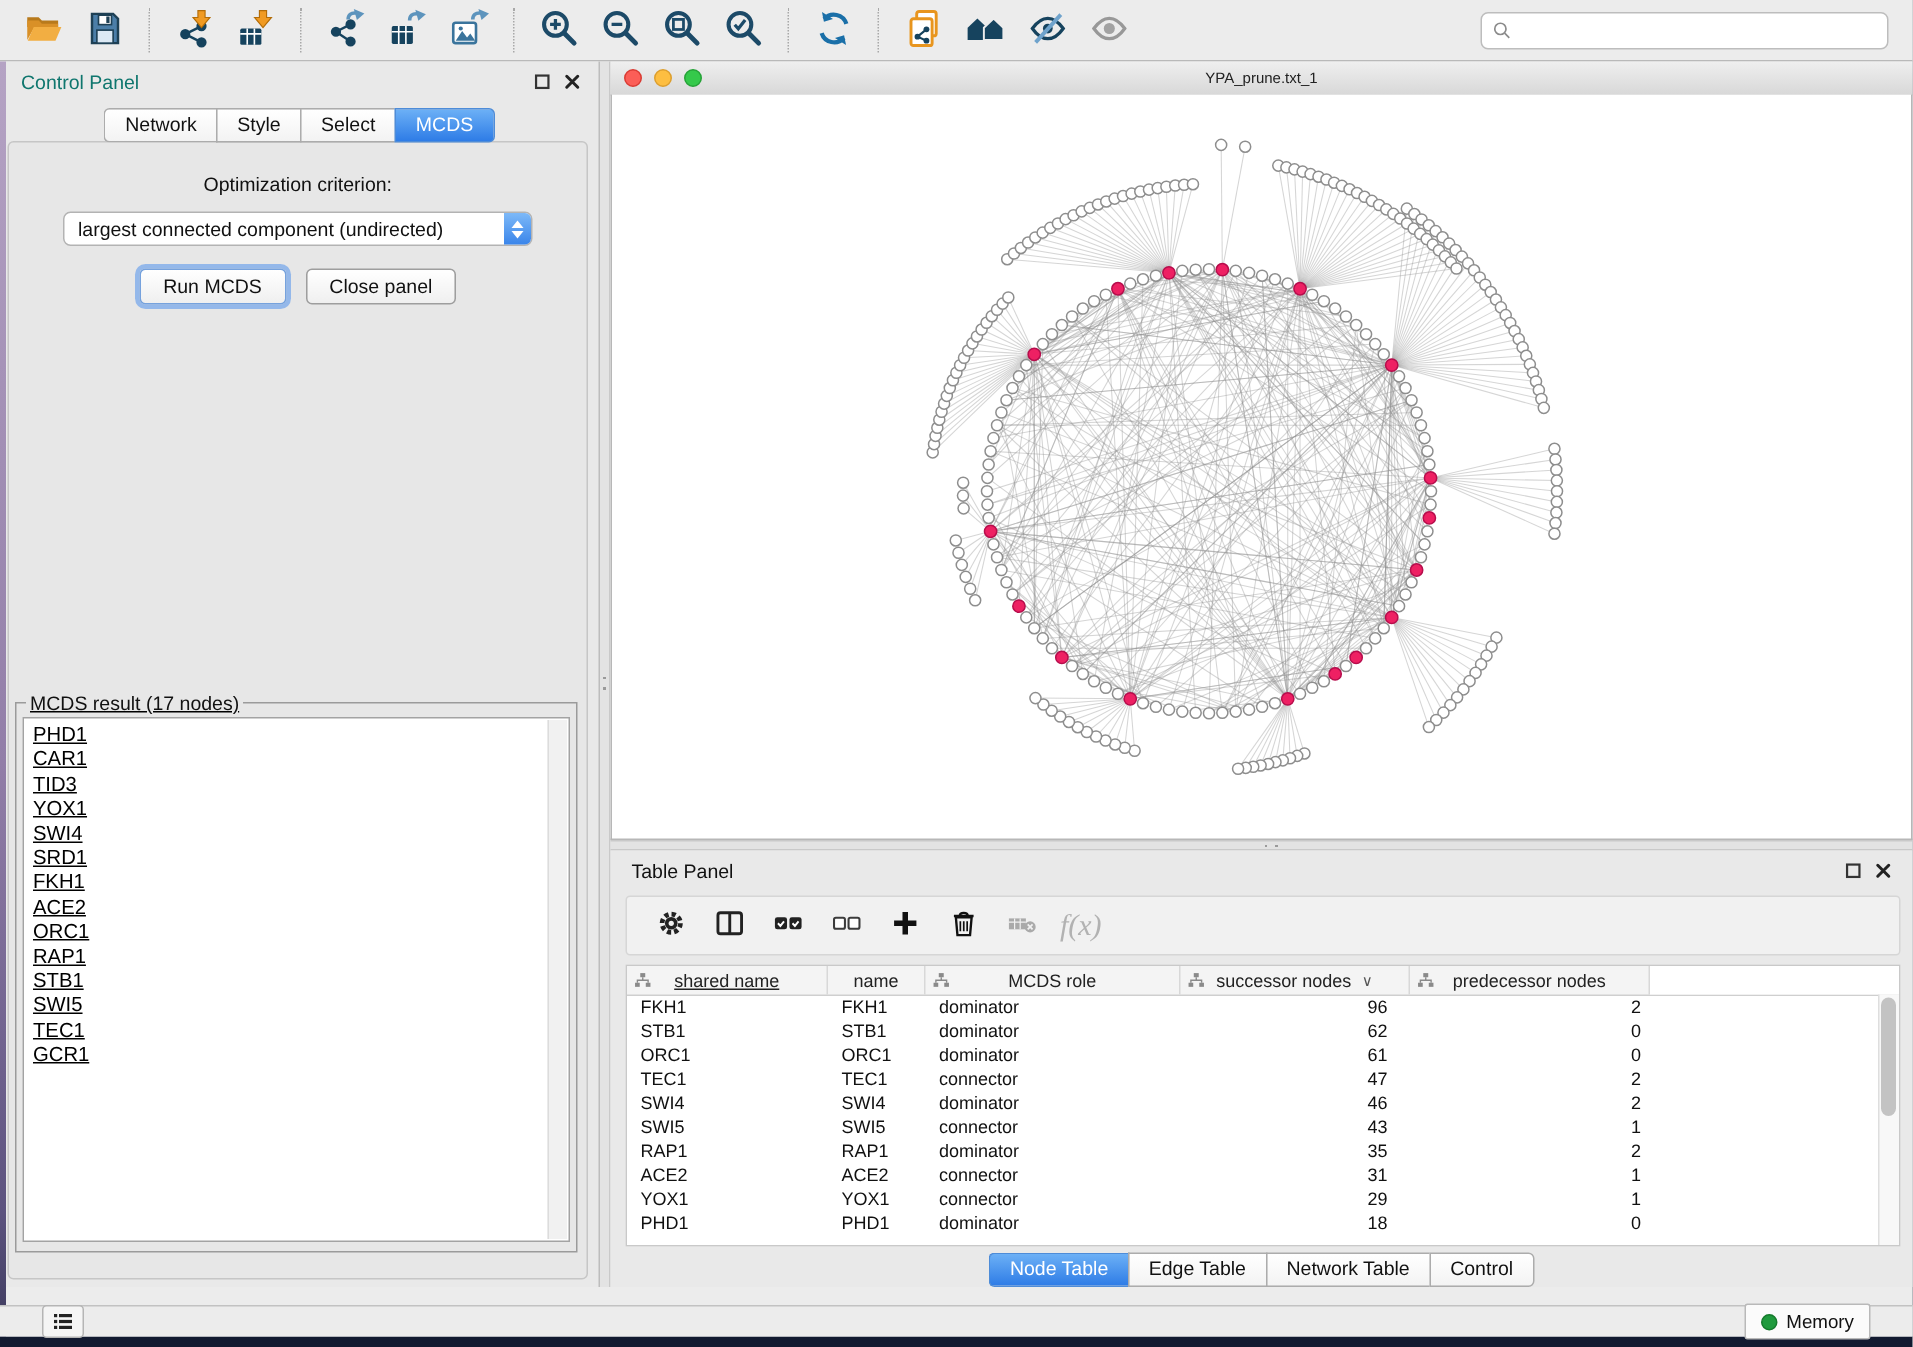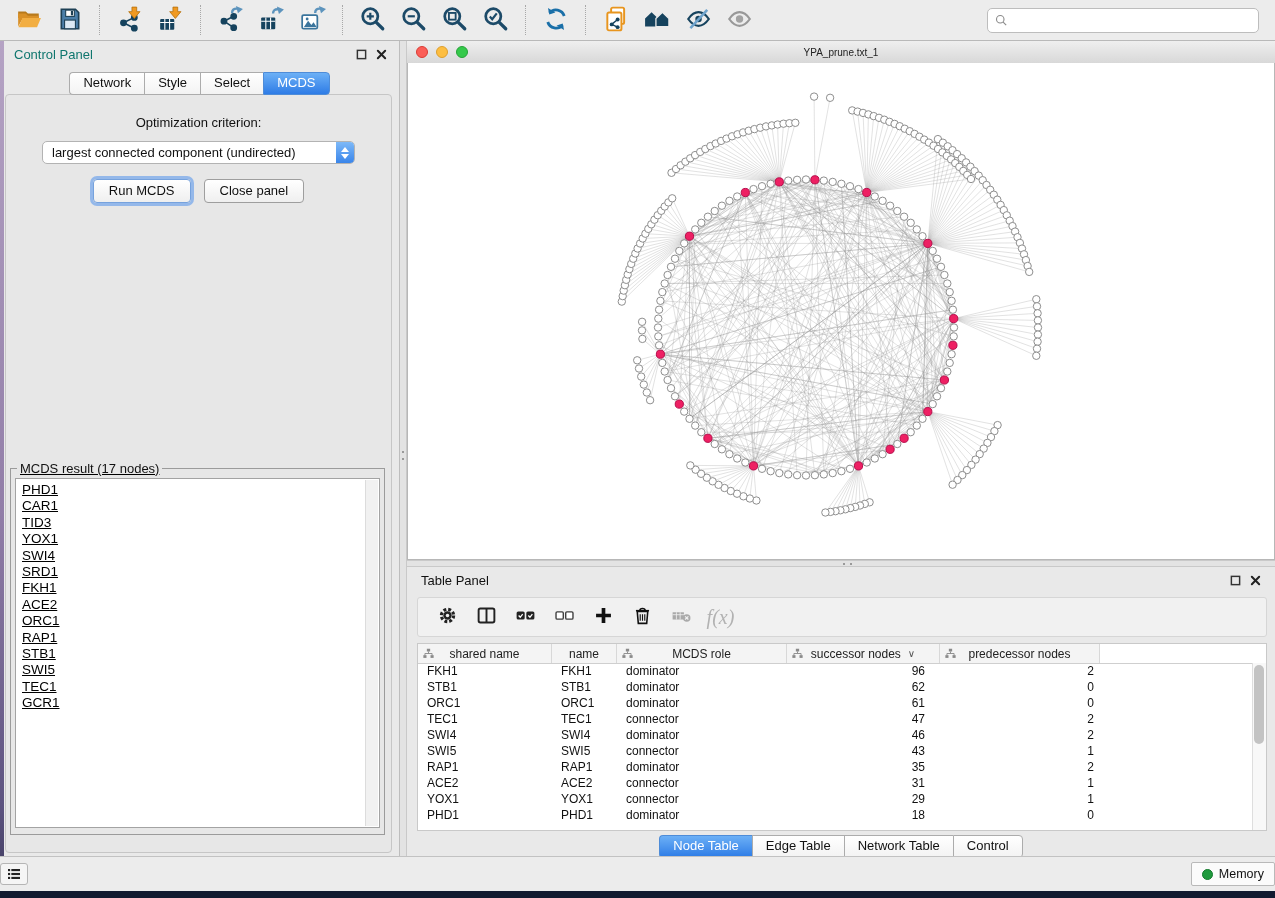--- a/index.html
+++ b/index.html
@@ -1161,7 +1161,7 @@
             </div>
           <div class="tp-table">
             <div class="tbl-head" id="tbl-head">
-                <div class="hcell" style="width: 134px;">
+                <div class="hcell" style="width: 134px; text-decoration: underline;">
                   <span class="tree"><svg viewBox="0 0 12 12" width="11" height="11">
                       <rect x="4.2" y="0.8" width="3.6" height="3" fill="#8a8a8a"></rect>
                       <rect x="0.4" y="7.8" width="3.4" height="3" fill="#8a8a8a"></rect>

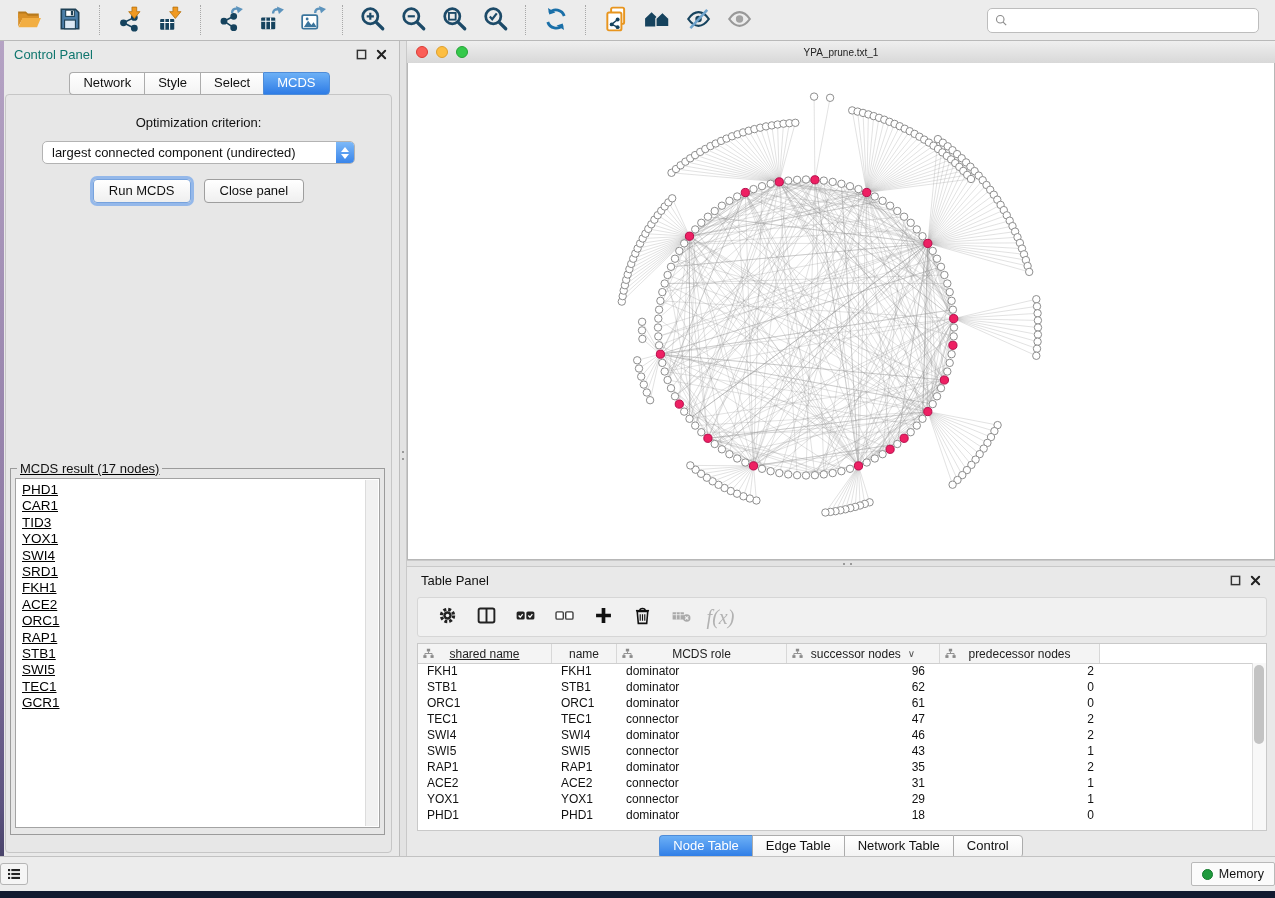--- a/index.html
+++ b/index.html
@@ -119,8 +119,8 @@
   .tp-tabs{position:absolute;left:0;right:0;top:268px;display:flex;justify-content:center;}
 
   
-  .status-bar{position:absolute;left:0;right:0;bottom:0;height:35px;background:#ececec;
-       border-top:1px solid #c2c2c2;display:flex;align-items:center;padding:0 0;box-sizing:border-box;z-index:50;}
+  .status-bar{position:absolute;left:0;right:0;bottom:0;height:21px;background:#ececec;
+       border-top:1px solid #c2c2c2;display:flex;align-items:center;padding:0 28px;box-sizing:border-box;z-index:50;}
   .sb-btn{width:28px;height:22px;background:#f5f5f5;border:1px solid #b5b5b5;border-radius:3px;
        display:flex;align-items:center;justify-content:center;padding:0;}
   .sb-btn svg{width:16px;height:16px;}

